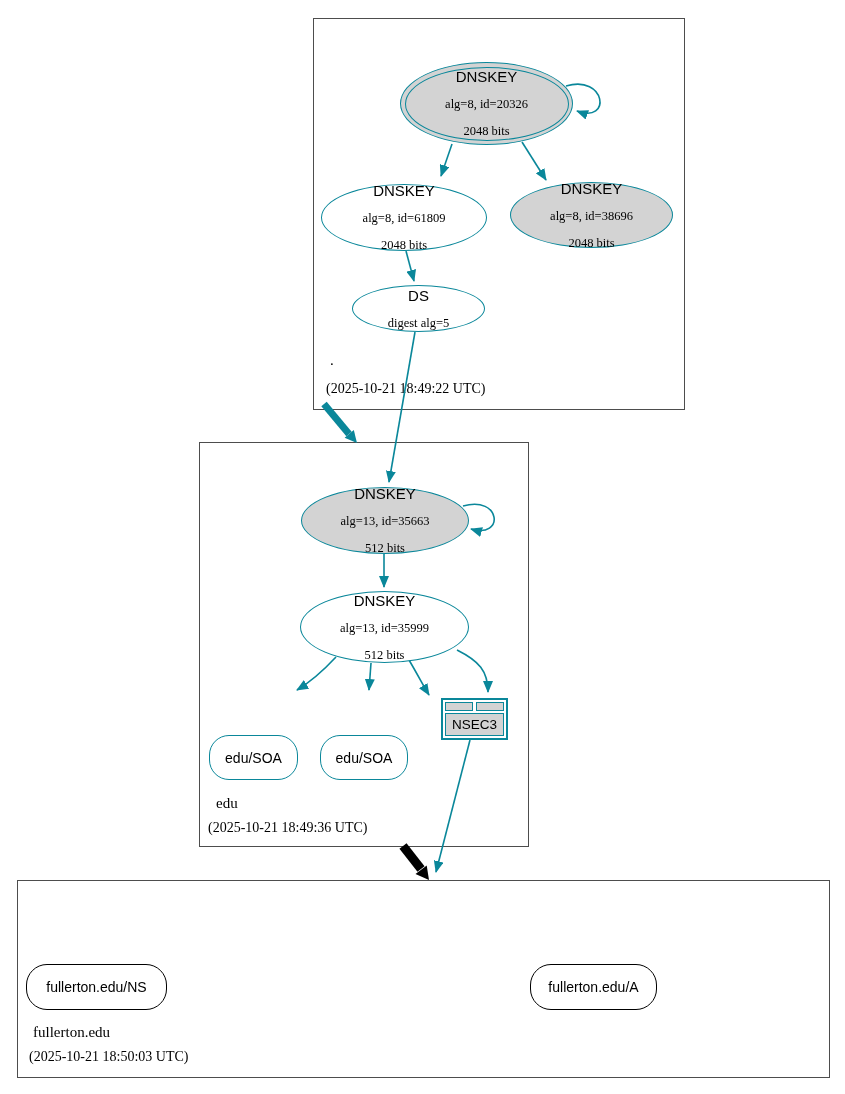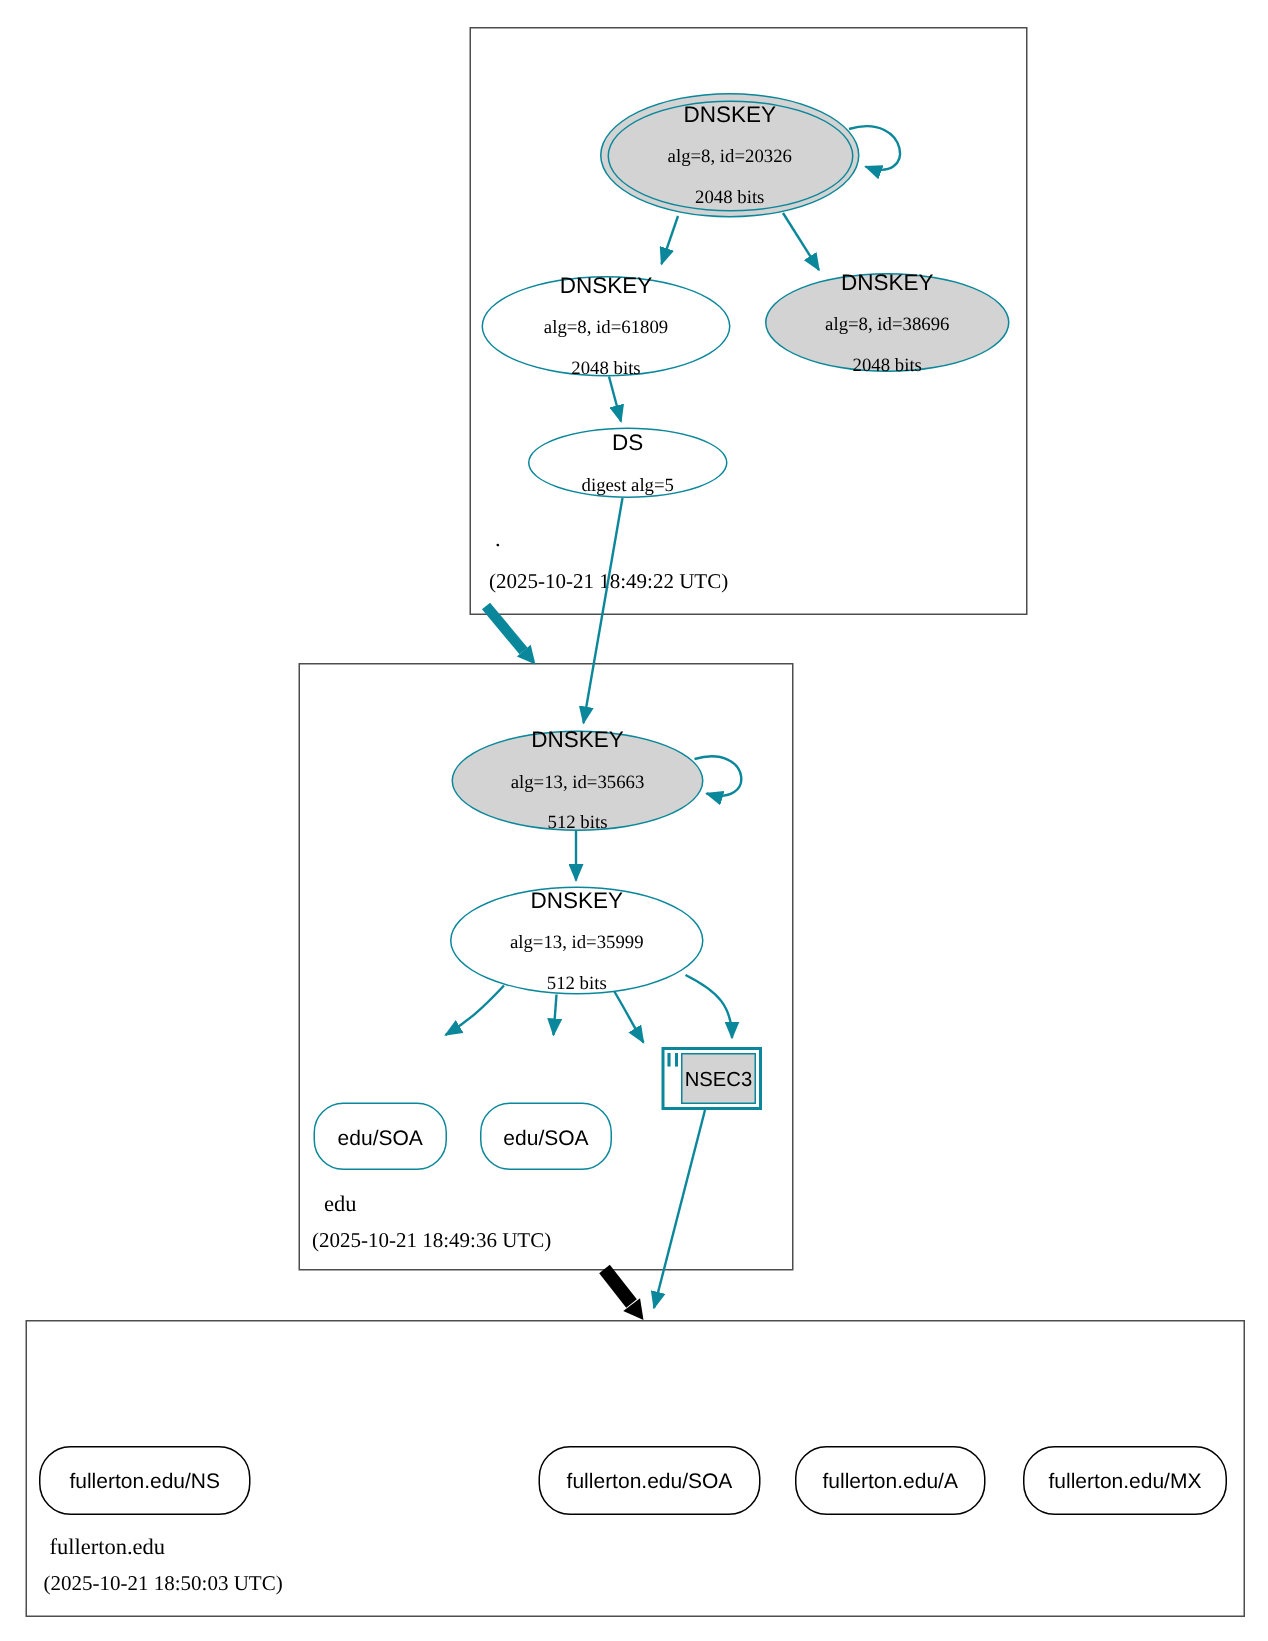--- a/index.html
+++ b/index.html
@@ -51,7 +51,7 @@
   .nsec3 {
     position:absolute; box-sizing:border-box; z-index:3;
     border:2.6px solid #0a879a; background:#ffffff;
-    display:flex; gap:2px; padding:2px;
+    display:flex; flex-direction:column; gap:2px; padding:2px;
   }
   .nsec3-row { display:flex; gap:3px; height:9px; }
   .nsec3-cell { flex:1; box-sizing:border-box; border:1.8px solid #0a879a; background:#d3d3d3; }

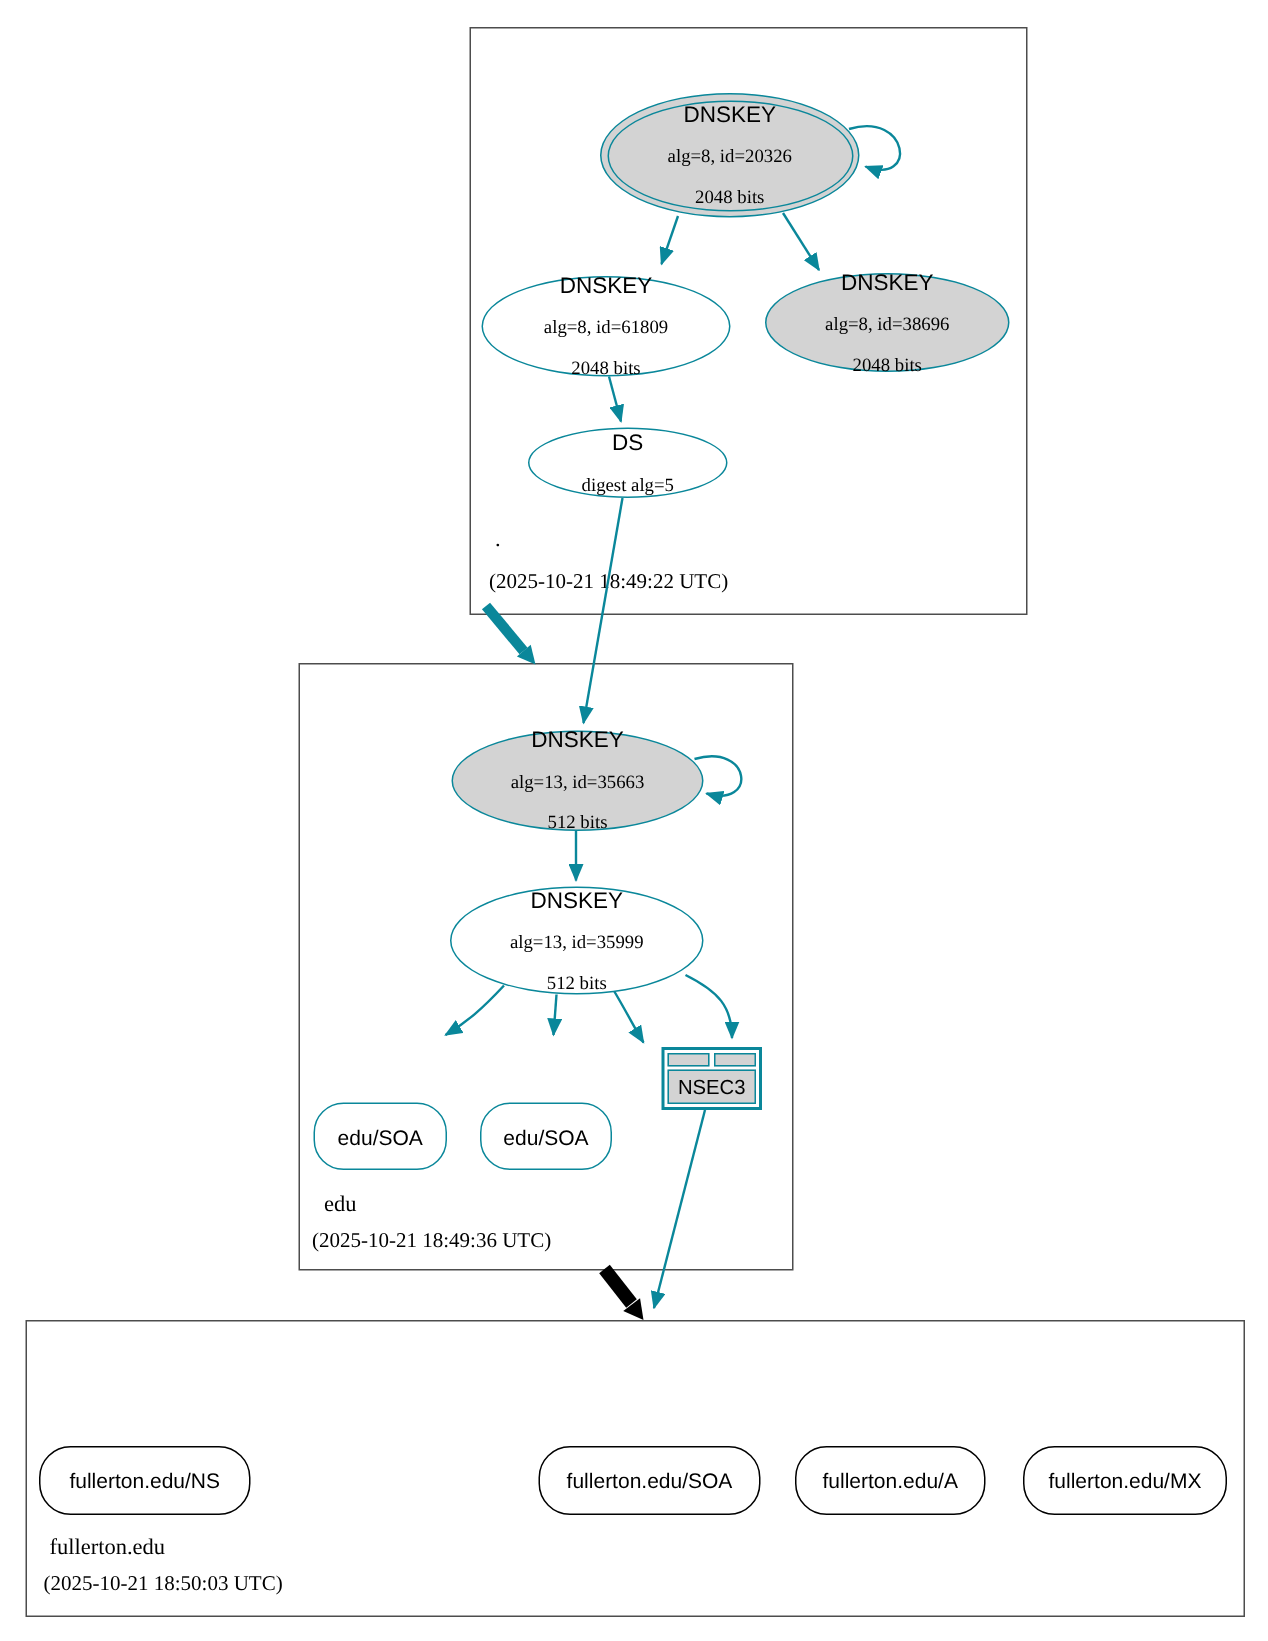--- a/index.html
+++ b/index.html
@@ -162,7 +162,6 @@
   </div>
 
   <div class="rrect black" style="left:26px; top:924px; width:141px; height:46px;">fullerton.edu/NS</div>
-  <div class="rrect black" style="left:359px; top:924px; width:148px; height:46px;">fullerton.edu/SOA</div>
   <div class="rrect black" style="left:530px; top:924px; width:127px; height:46px;">fullerton.edu/A</div>
   <div class="rrect black" style="left:682px; top:924px; width:136px; height:46px;">fullerton.edu/MX</div>
 

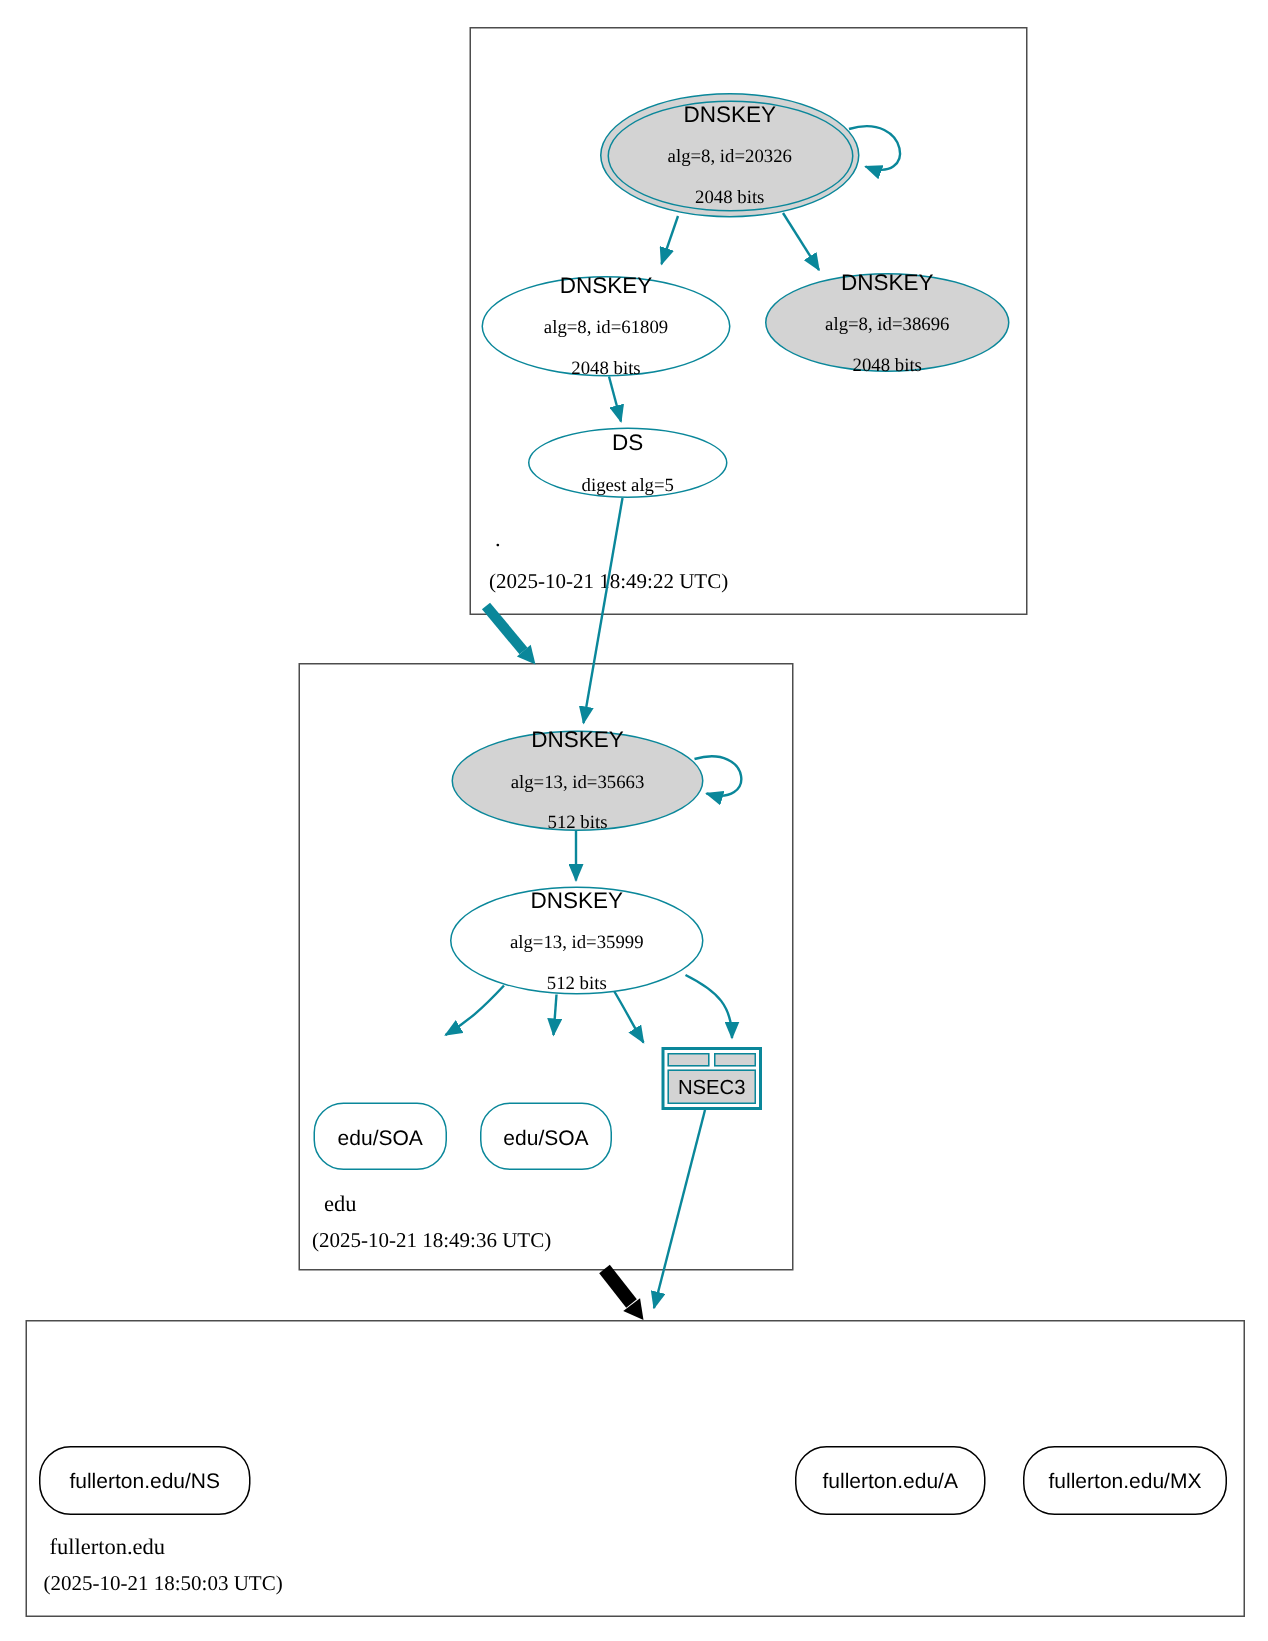--- a/index.html
+++ b/index.html
@@ -163,7 +163,6 @@
 
   <div class="rrect black" style="left:26px; top:924px; width:141px; height:46px;">fullerton.edu/NS</div>
   <div class="rrect black" style="left:530px; top:924px; width:127px; height:46px;">fullerton.edu/A</div>
-  <div class="rrect black" style="left:682px; top:924px; width:136px; height:46px;">fullerton.edu/MX</div>
 
 </div>
 

